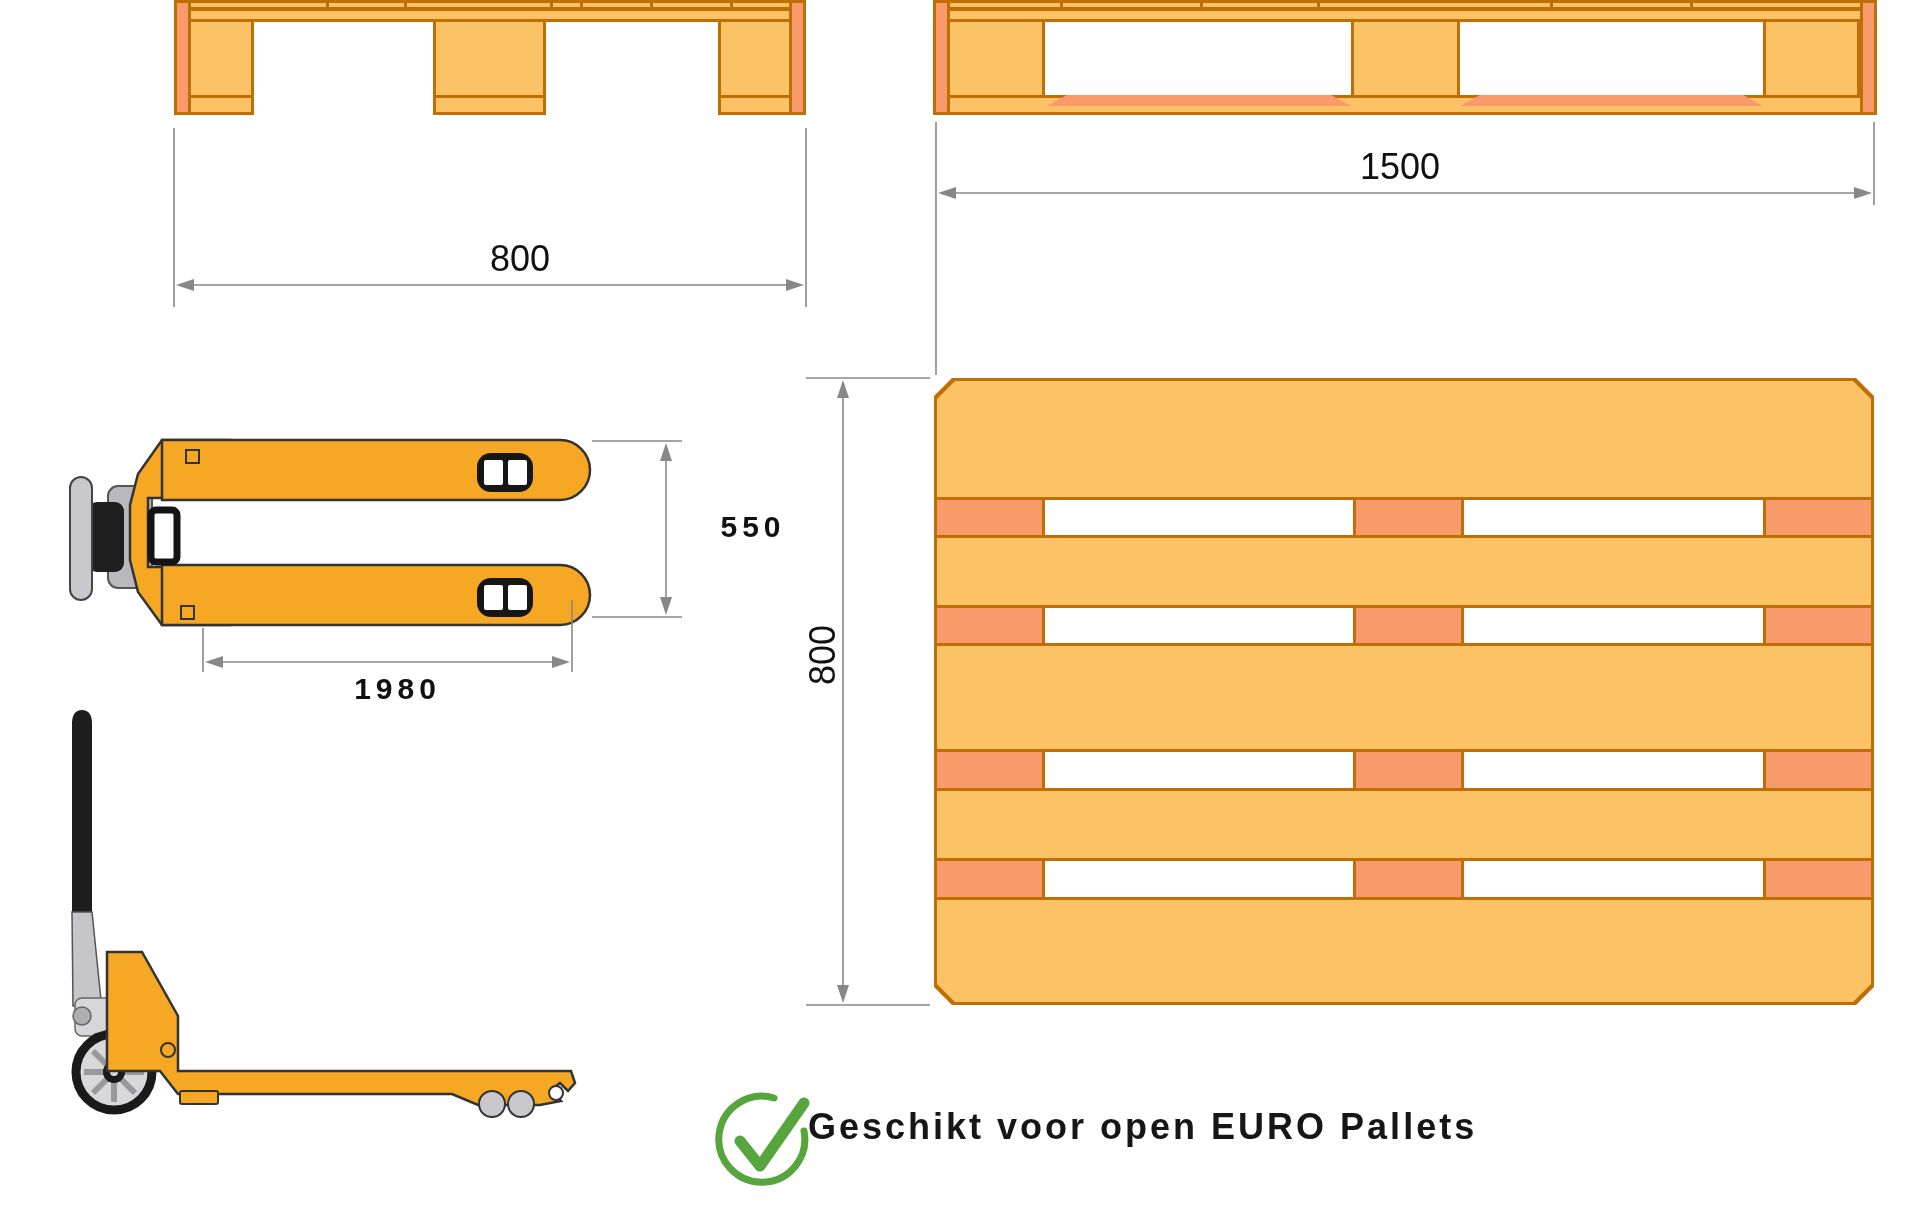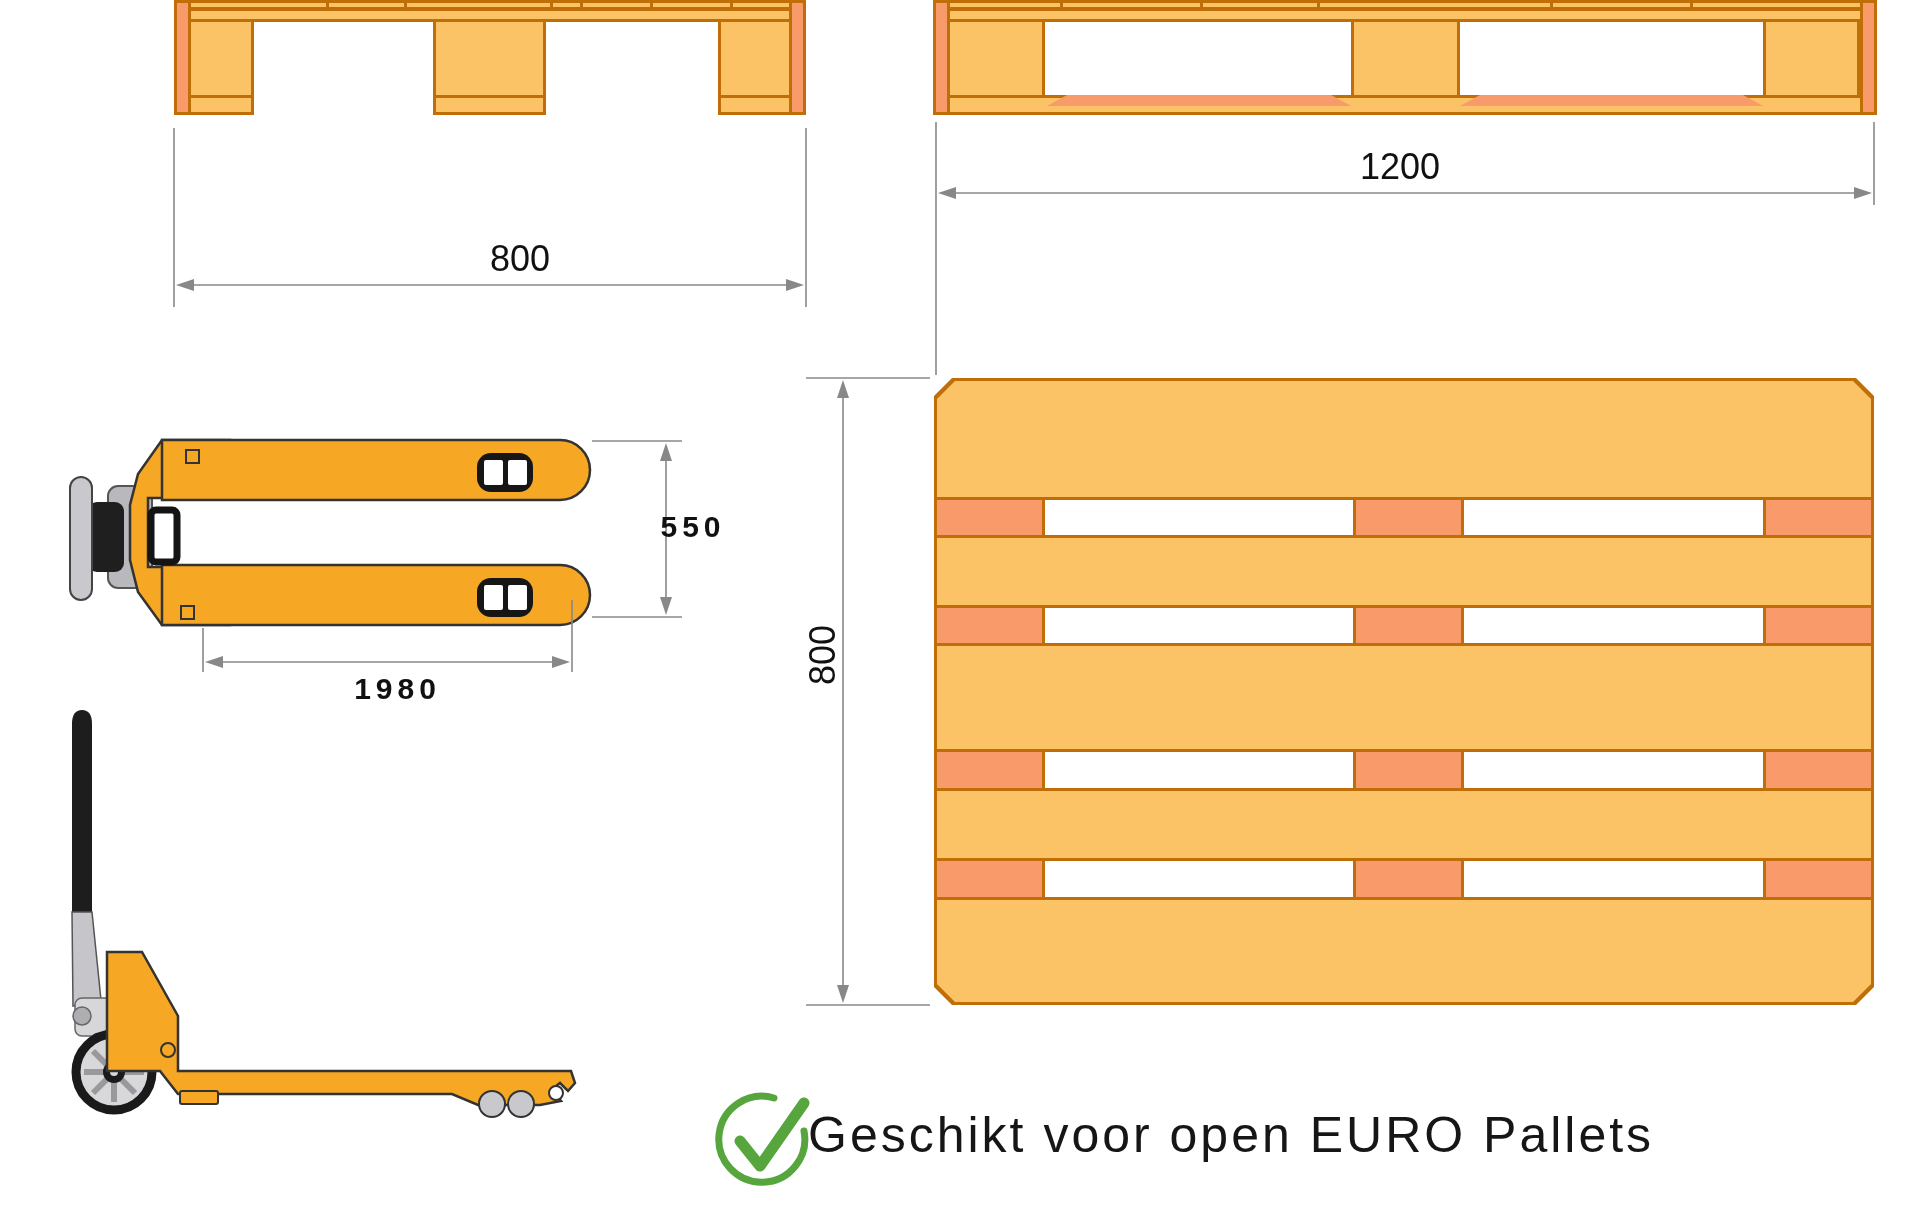--- a/index.html
+++ b/index.html
@@ -181,7 +181,7 @@
   </svg>
 
   <div class="dim-label" style="left:470px;top:238px;width:100px;">800</div>
-  <div class="dim-label" style="left:1330px;top:146px;width:140px;">1200</div>
+  <div class="dim-label" style="left:1330px;top:146px;width:140px;">1500</div>
   <div class="dim-label vertical-label" style="left:802px;top:600px;height:110px;">800</div>
   <div class="dim-label-bold" style="left:648px;top:510px;width:90px;">550</div>
   <div class="dim-label-bold" style="left:315px;top:672px;width:165px;">1980</div>

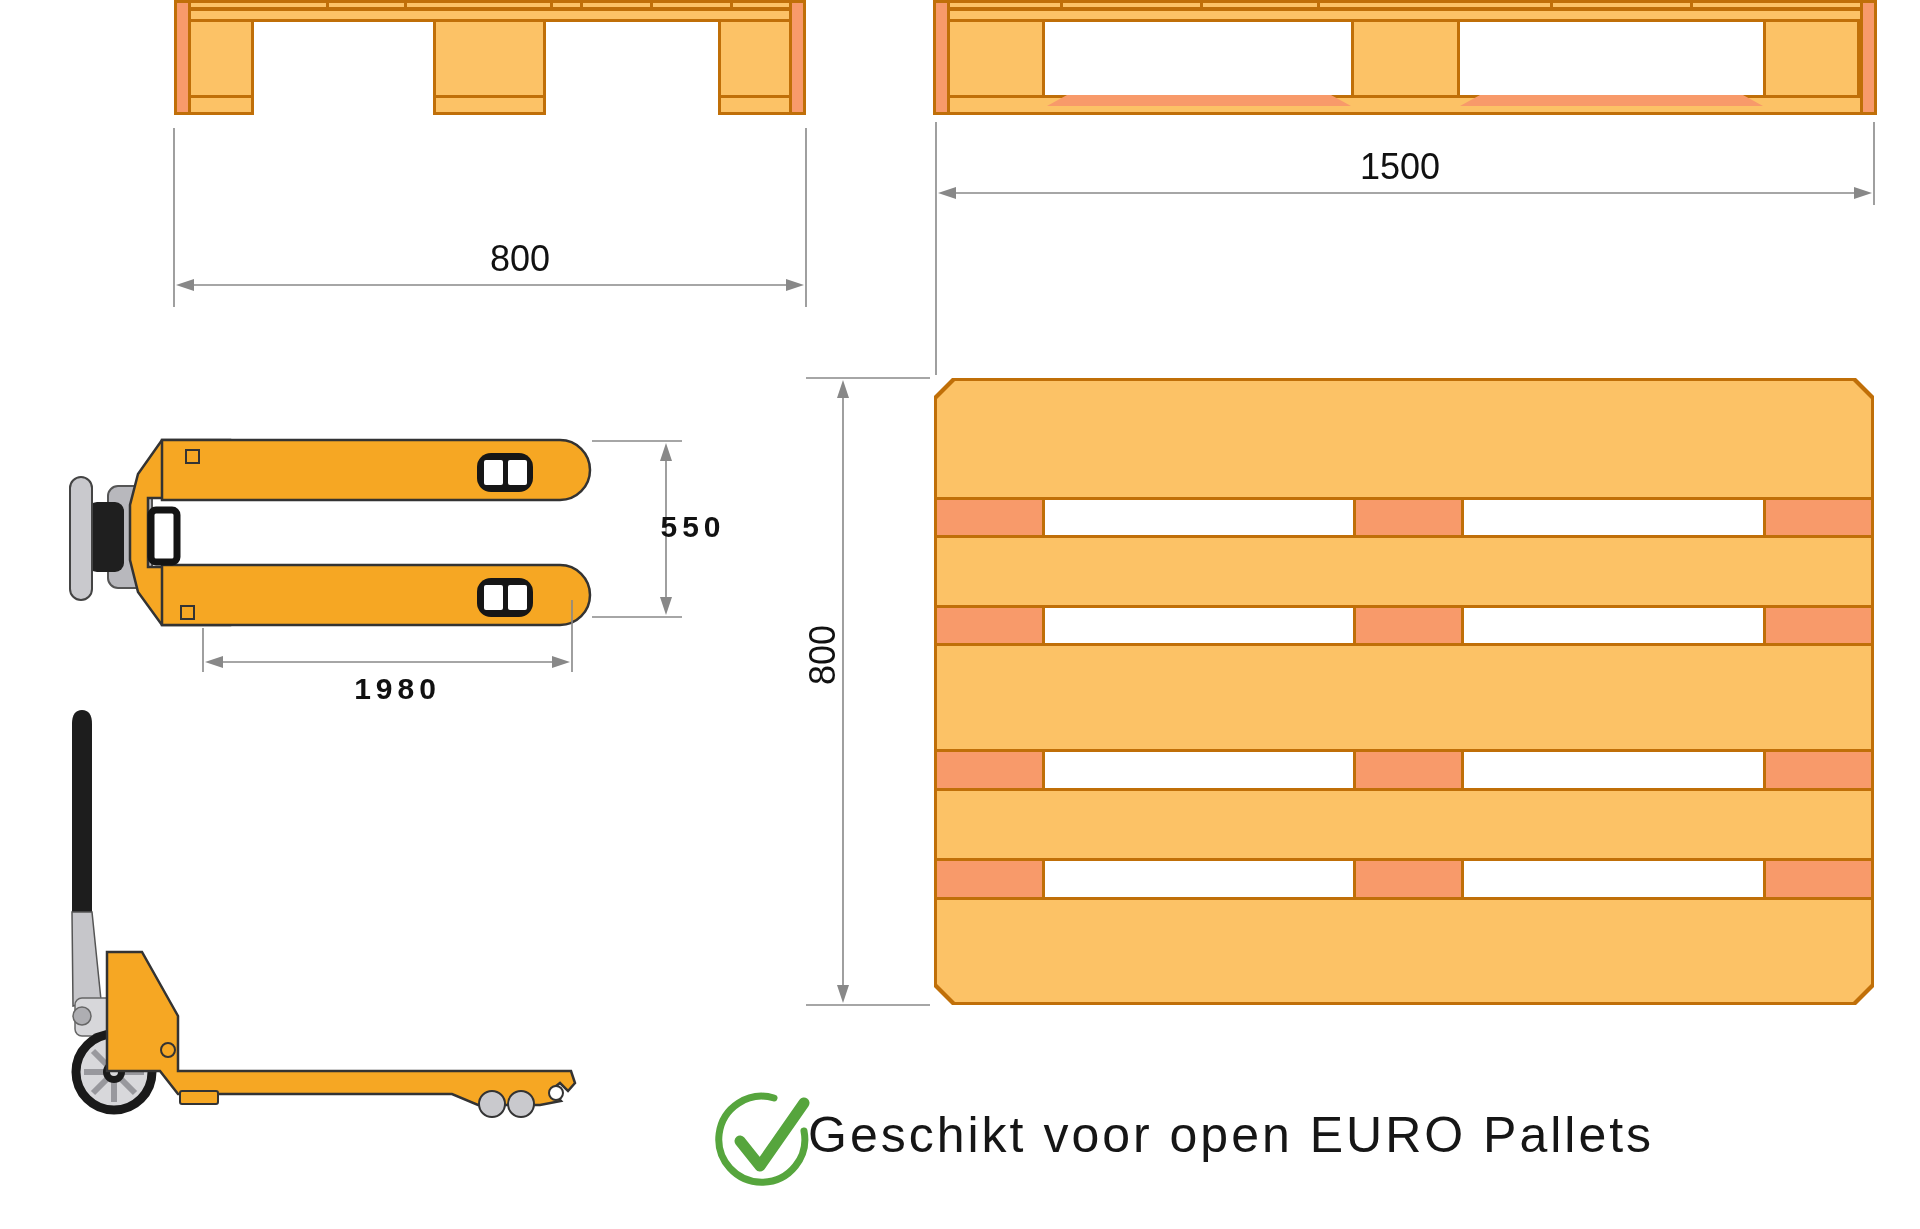--- a/index.html
+++ b/index.html
@@ -183,7 +183,7 @@
   <div class="dim-label" style="left:470px;top:238px;width:100px;">800</div>
   <div class="dim-label" style="left:1330px;top:146px;width:140px;">1500</div>
   <div class="dim-label vertical-label" style="left:802px;top:600px;height:110px;">800</div>
-  <div class="dim-label-bold" style="left:648px;top:510px;width:90px;">550</div>
+  <div class="dim-label-bold" style="left:708px;top:510px;width:90px;">550</div>
   <div class="dim-label-bold" style="left:315px;top:672px;width:165px;">1980</div>
 
   <svg style="left:708px;top:1083px;" width="112" height="112" viewBox="0 0 112 112">

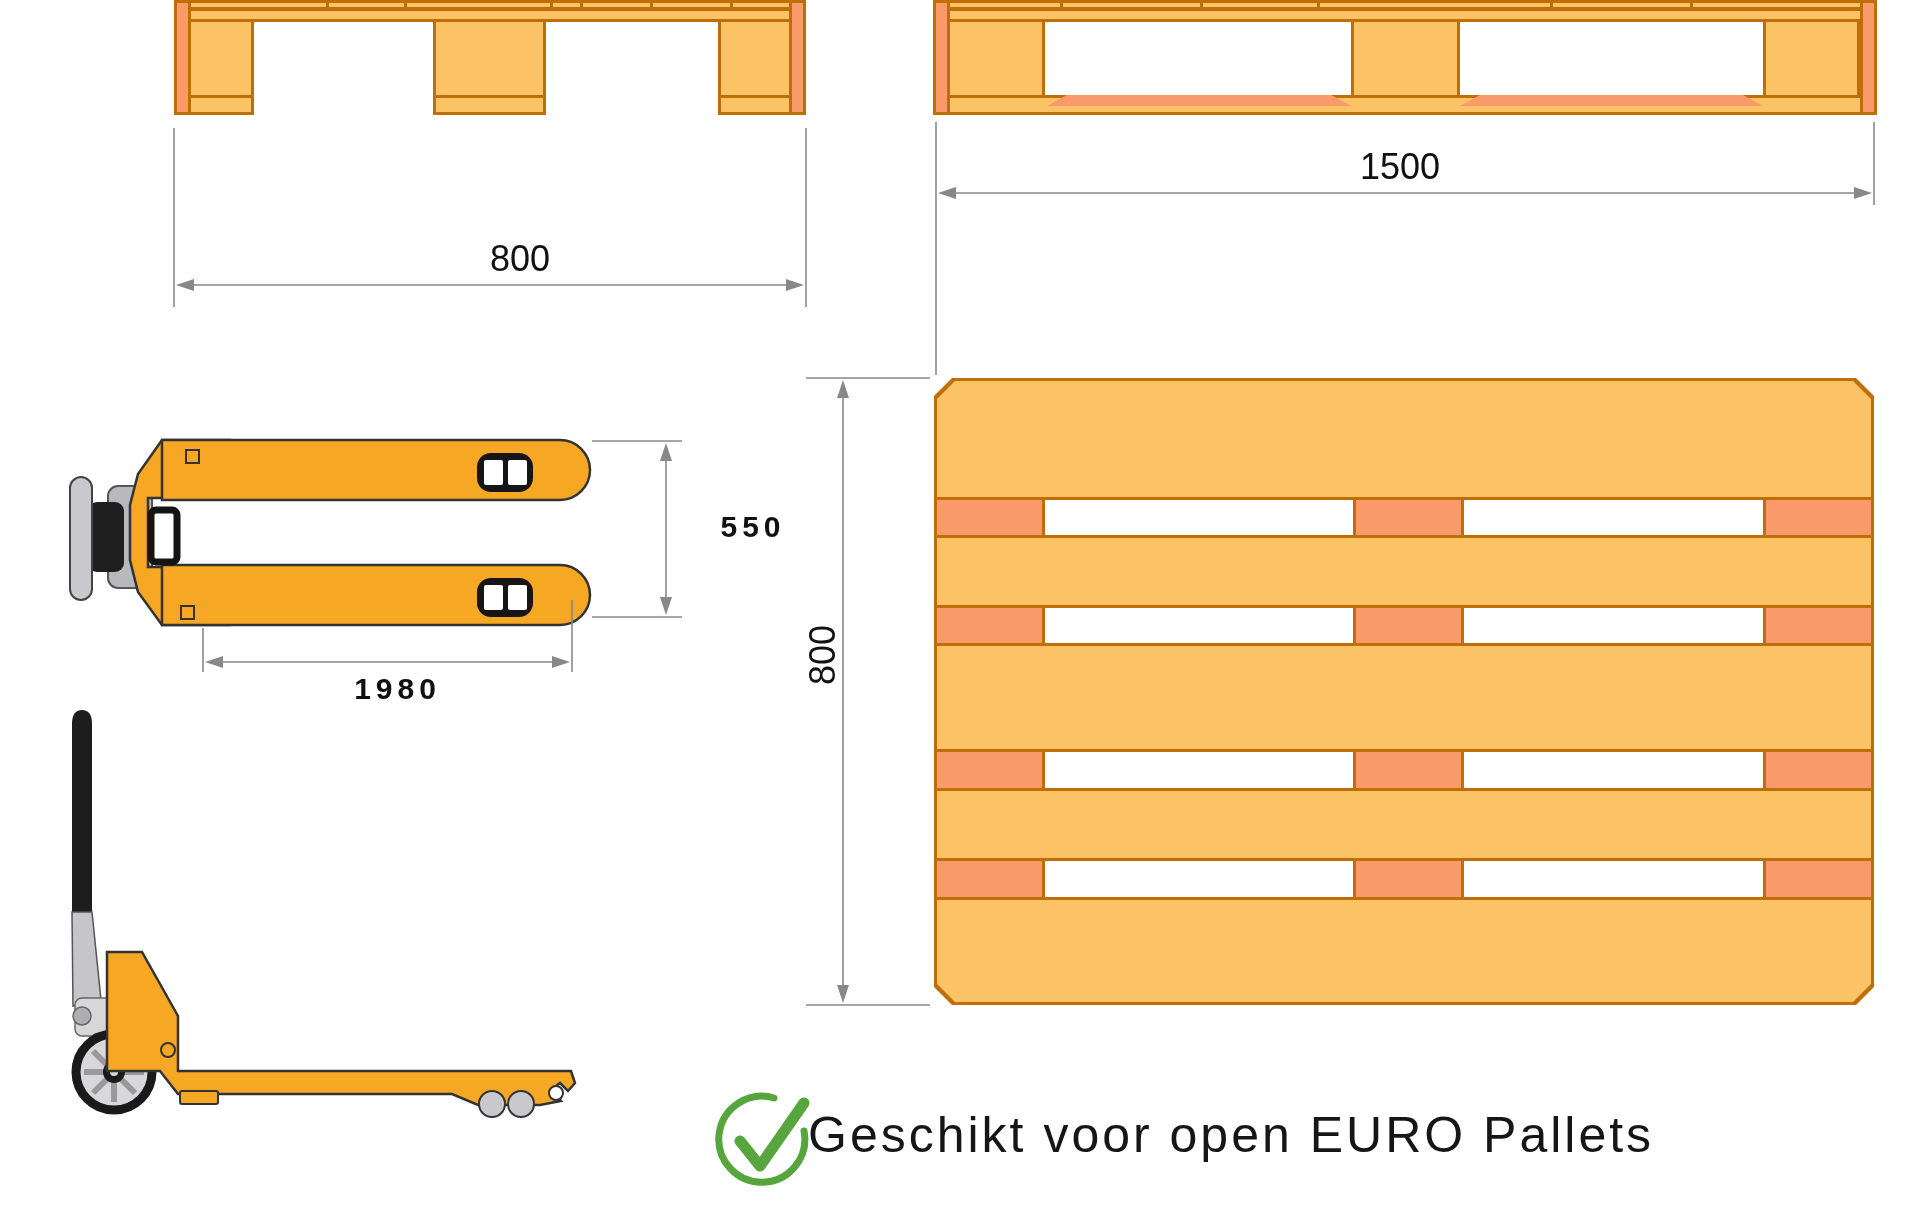--- a/index.html
+++ b/index.html
@@ -15,7 +15,7 @@
   .dim-label-bold{position:absolute;color:#111;font-size:30px;font-weight:bold;letter-spacing:5px;text-align:center;}
   .vertical-label{writing-mode:vertical-rl;transform:rotate(180deg);}
   svg{position:absolute;left:0;top:0;}
-  #caption{position:absolute;left:808px;top:1106px;color:#161616;font-size:50px;font-weight:normal;letter-spacing:3px;white-space:nowrap;}
+  #caption{position:absolute;left:808px;top:1106px;color:#161616;font-size:36px;font-weight:bold;letter-spacing:3px;white-space:nowrap;}
 </style>
 </head>
 <body>

